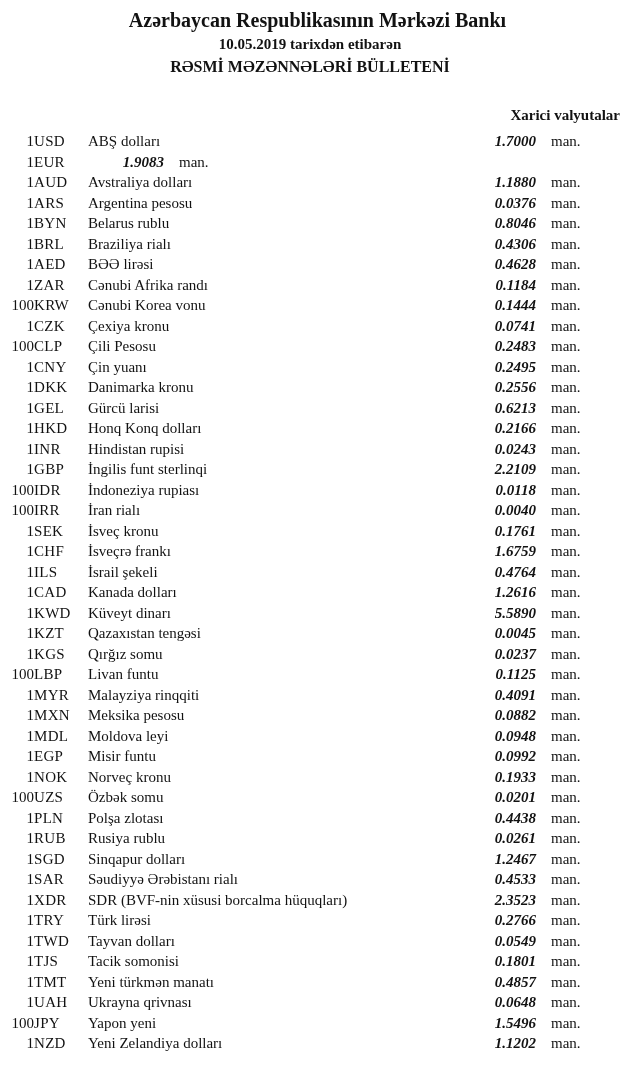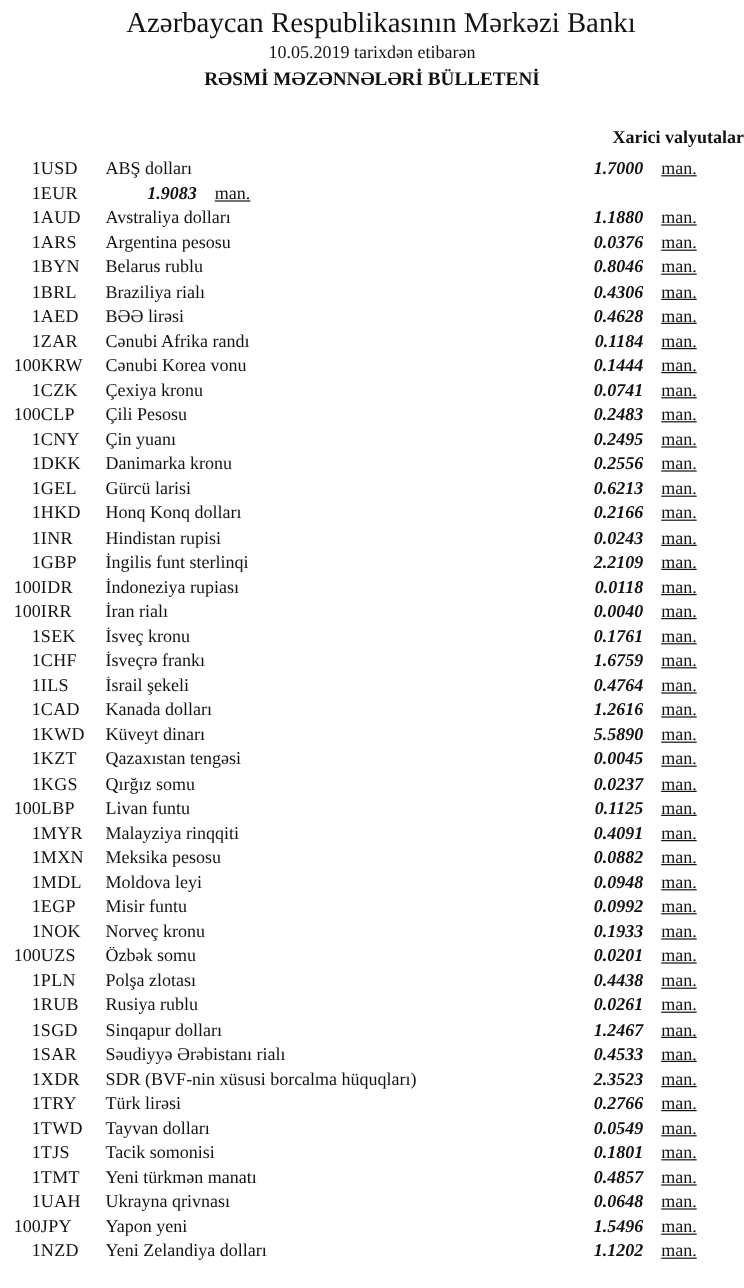--- a/index.html
+++ b/index.html
@@ -15,8 +15,8 @@
 
   .header { text-align: center; padding-top: 7px; }
   .title {
-    font-size: 24px;
-    font-weight: normal;
+    font-size: 20px;
+    font-weight: bold;
     line-height: 26px;
     padding-left: 15px;
   }

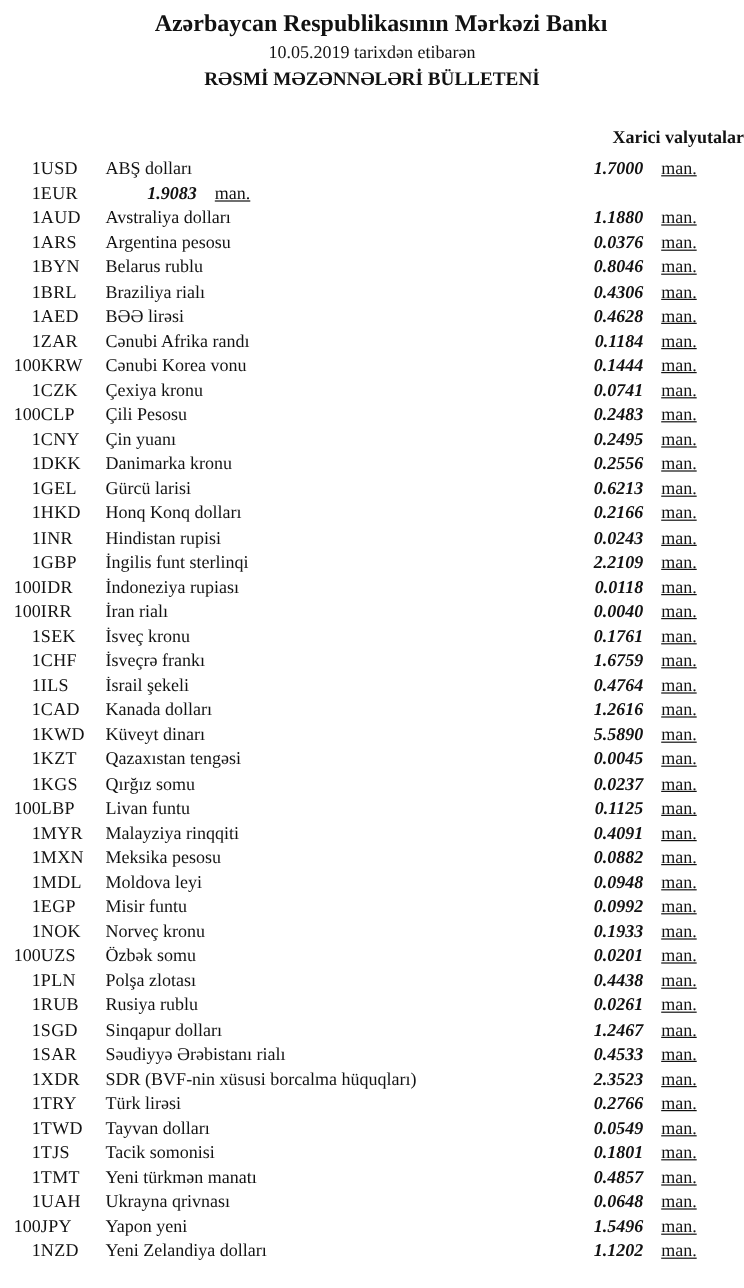--- a/index.html
+++ b/index.html
@@ -22,7 +22,7 @@
   }
   .date-line {
     font-size: 15px;
-    font-weight: normal;
+    font-weight: bold;
     line-height: 23px;
   }
   .subtitle {

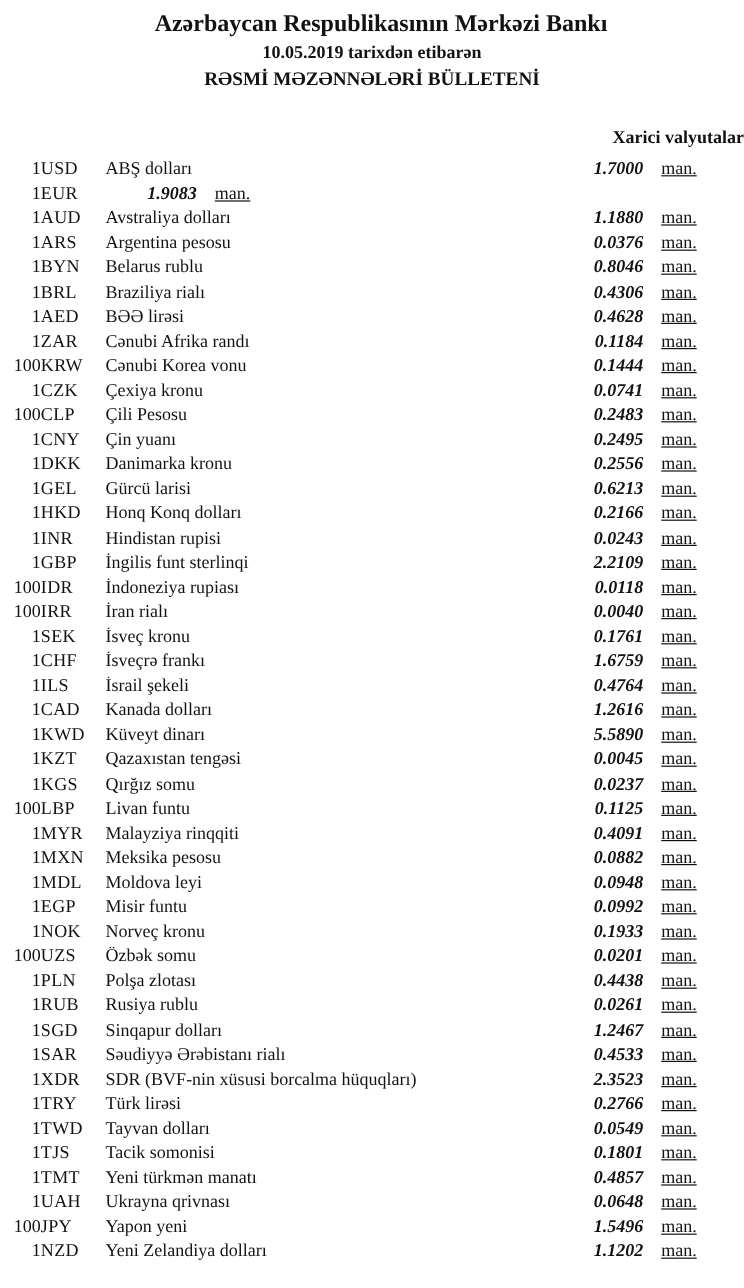--- a/index.html
+++ b/index.html
@@ -58,7 +58,7 @@
   .col.code { width: 50px;  text-align: left; flex: none; letter-spacing: 0.3px; }
   .col.name { flex: 1 1 auto; padding-left: 4px; overflow: hidden; }
   .col.rate { width: 80px;  text-align: right; flex: none; font-weight: bold; font-style: italic; }
-  .col.man  { width: 62px;  padding-left: 15px; flex: none; text-decoration: underline; }
+  .col.man  { width: 62px;  padding-left: 15px; flex: none; }
 </style>
 </head>
 <body>

